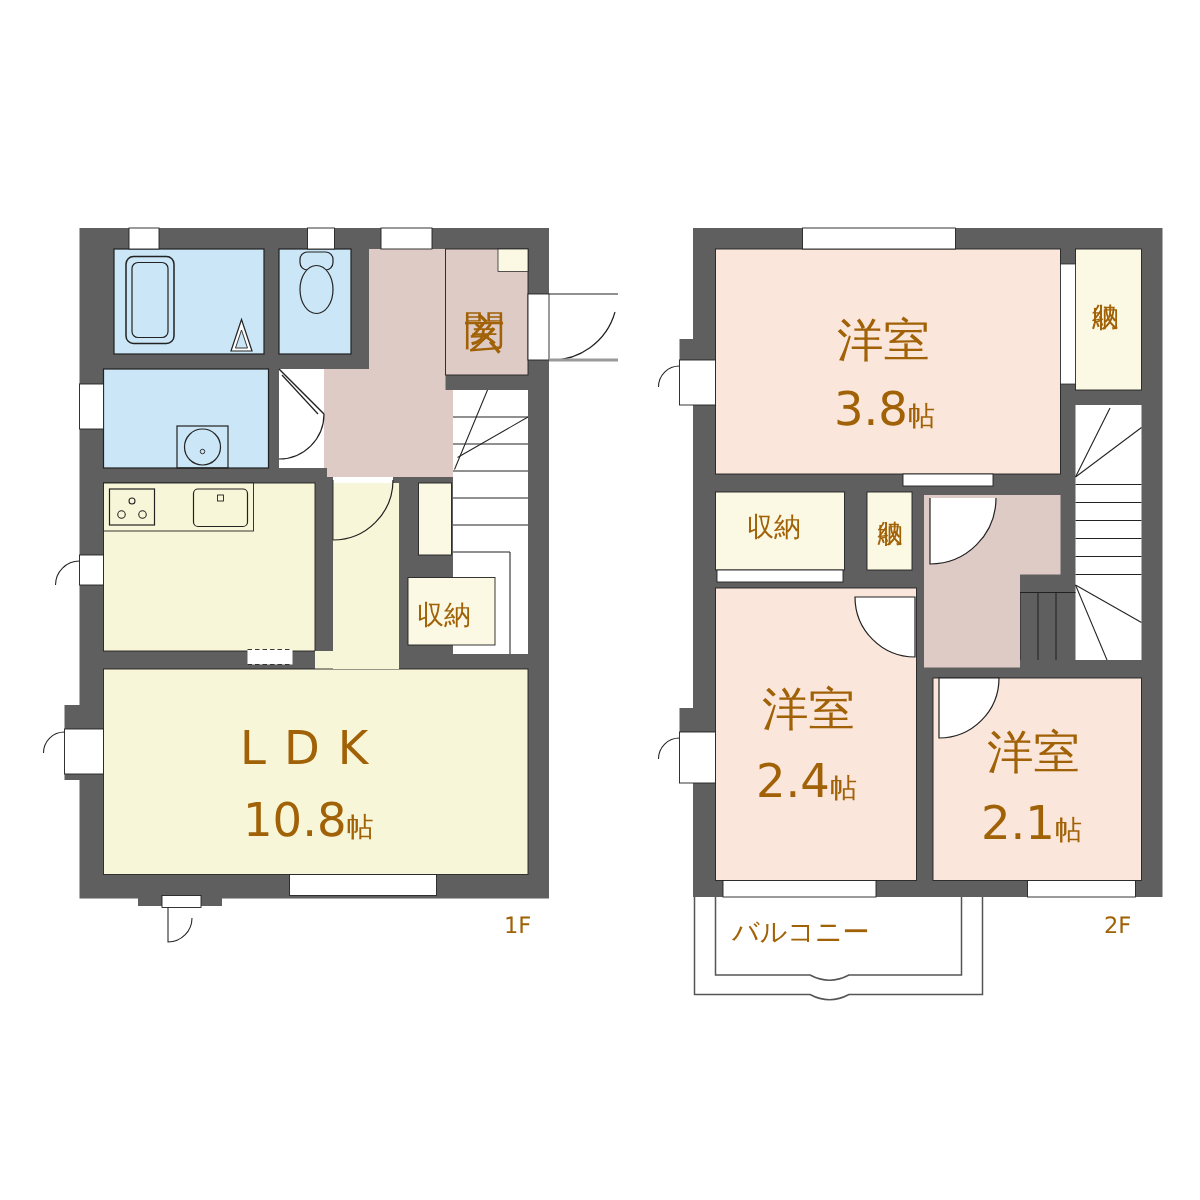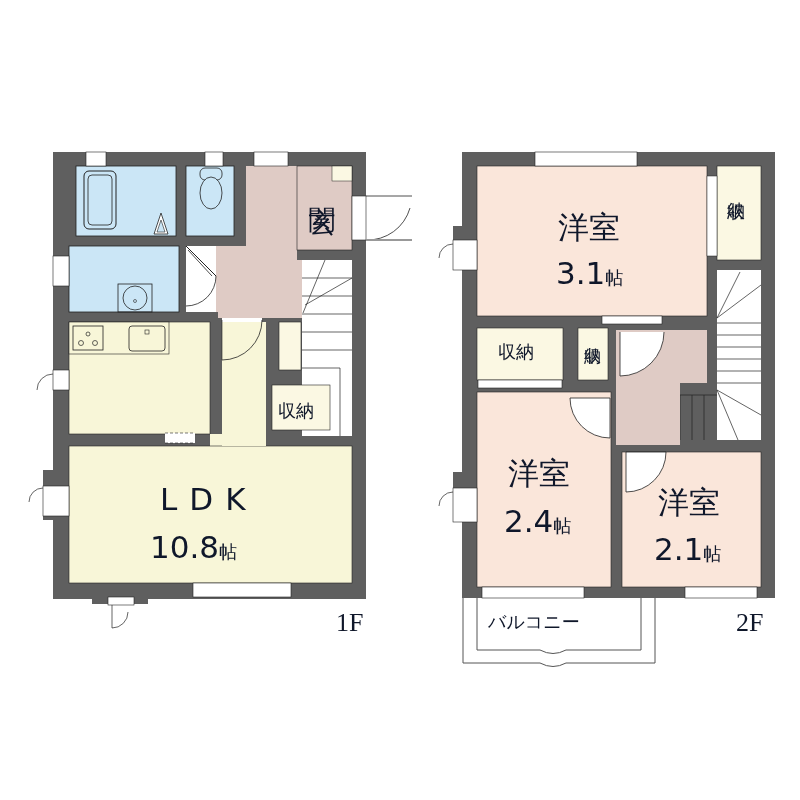--- a/index.html
+++ b/index.html
@@ -5,7 +5,7 @@
   html, body { margin:0; padding:0; background:#ffffff; }
   body { width:800px; height:800px; position:relative; overflow:hidden; font-family:"DejaVu Sans","Liberation Sans",sans-serif; }
   svg { position:absolute; left:0; top:0; }
-  .lbl { position:absolute; color:#0f172a; text-align:center; line-height:1; font-family:"DejaVu Sans","Liberation Sans",sans-serif; white-space:nowrap; }
+  .lbl { position:absolute; color:#a16207; text-align:center; line-height:1; font-family:"DejaVu Sans","Liberation Sans",sans-serif; white-space:nowrap; }
   .big { font-size:31px; }
   .mid { font-size:18px; }
   .sm  { font-size:17px; }

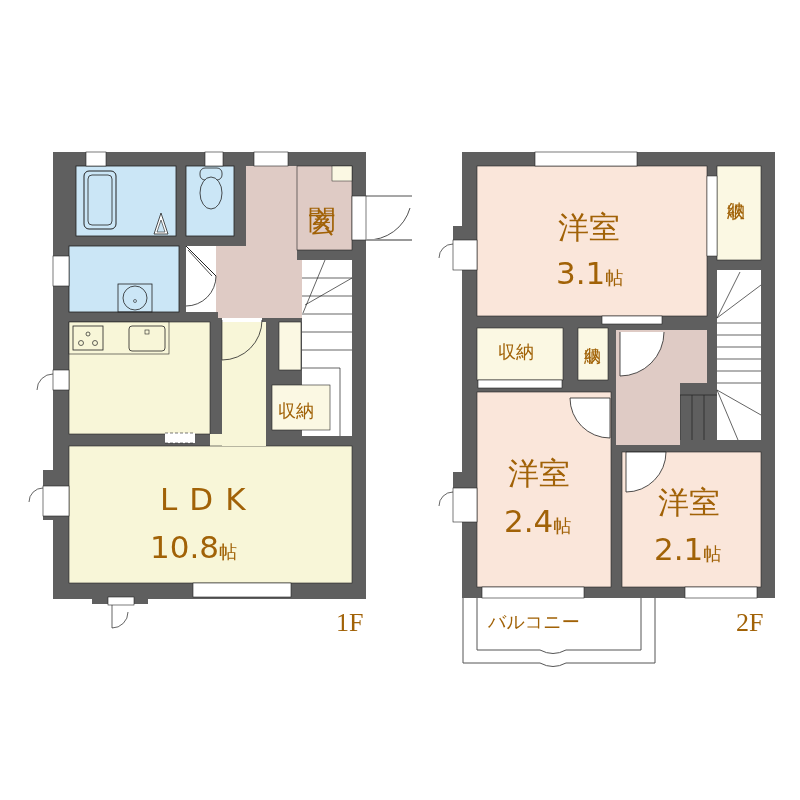--- a/index.html
+++ b/index.html
@@ -173,7 +173,7 @@
 
 <div class="lbl big" style="left:558px;top:212px;">洋室</div>
 <div class="lbl" style="left:556px;top:258px;">
-  <span class="big">3.1</span><span class="unit">帖</span>
+  <span class="big">3.8</span><span class="unit">帖</span>
 </div>
 <div class="lbl mid vert" style="left:727px;top:188px;">収納</div>
 <div class="lbl mid" style="left:498px;top:343px;">収納</div>

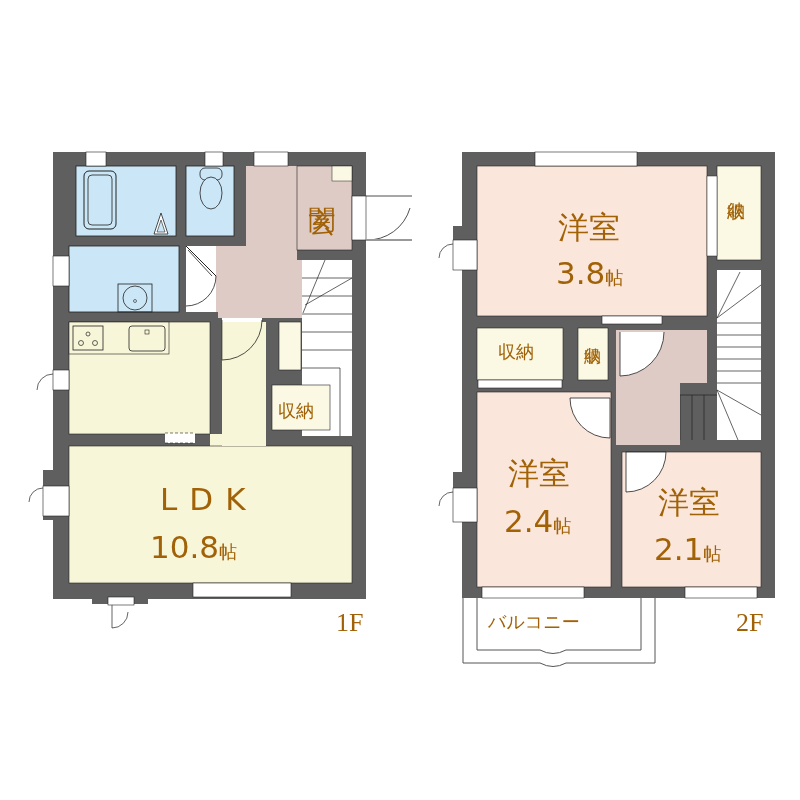--- a/index.html
+++ b/index.html
@@ -166,7 +166,7 @@
 <div class="lbl big vert" style="left:309px;top:186px;font-size:27px;">玄関</div>
 <div class="lbl mid" style="left:278px;top:402px;">収納</div>
 <div class="lbl big" style="left:160px;top:484px;letter-spacing:12px;">LDK</div>
-<div class="lbl" style="left:150px;top:532px;">
+<div class="lbl" style="left:162px;top:532px;">
   <span class="big">10.8</span><span class="unit">帖</span>
 </div>
 <div class="lbl floor" style="left:336px;top:610px;">1F</div>

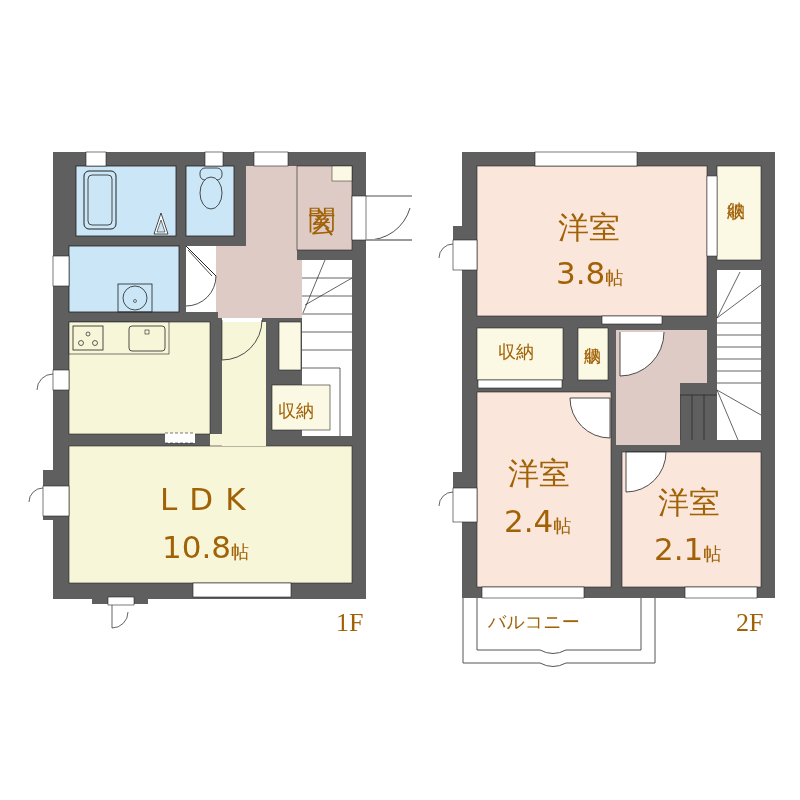--- a/index.html
+++ b/index.html
@@ -11,7 +11,7 @@
   .sm  { font-size:17px; }
   .unit { font-size:18px; }
   .vert { writing-mode:vertical-rl; letter-spacing:0; }
-  .floor { font-size:26px;font-family:Liberation Serif, serif; }
+  .floor { font-size:15px; }
 </style>
 </head>
 <body>

